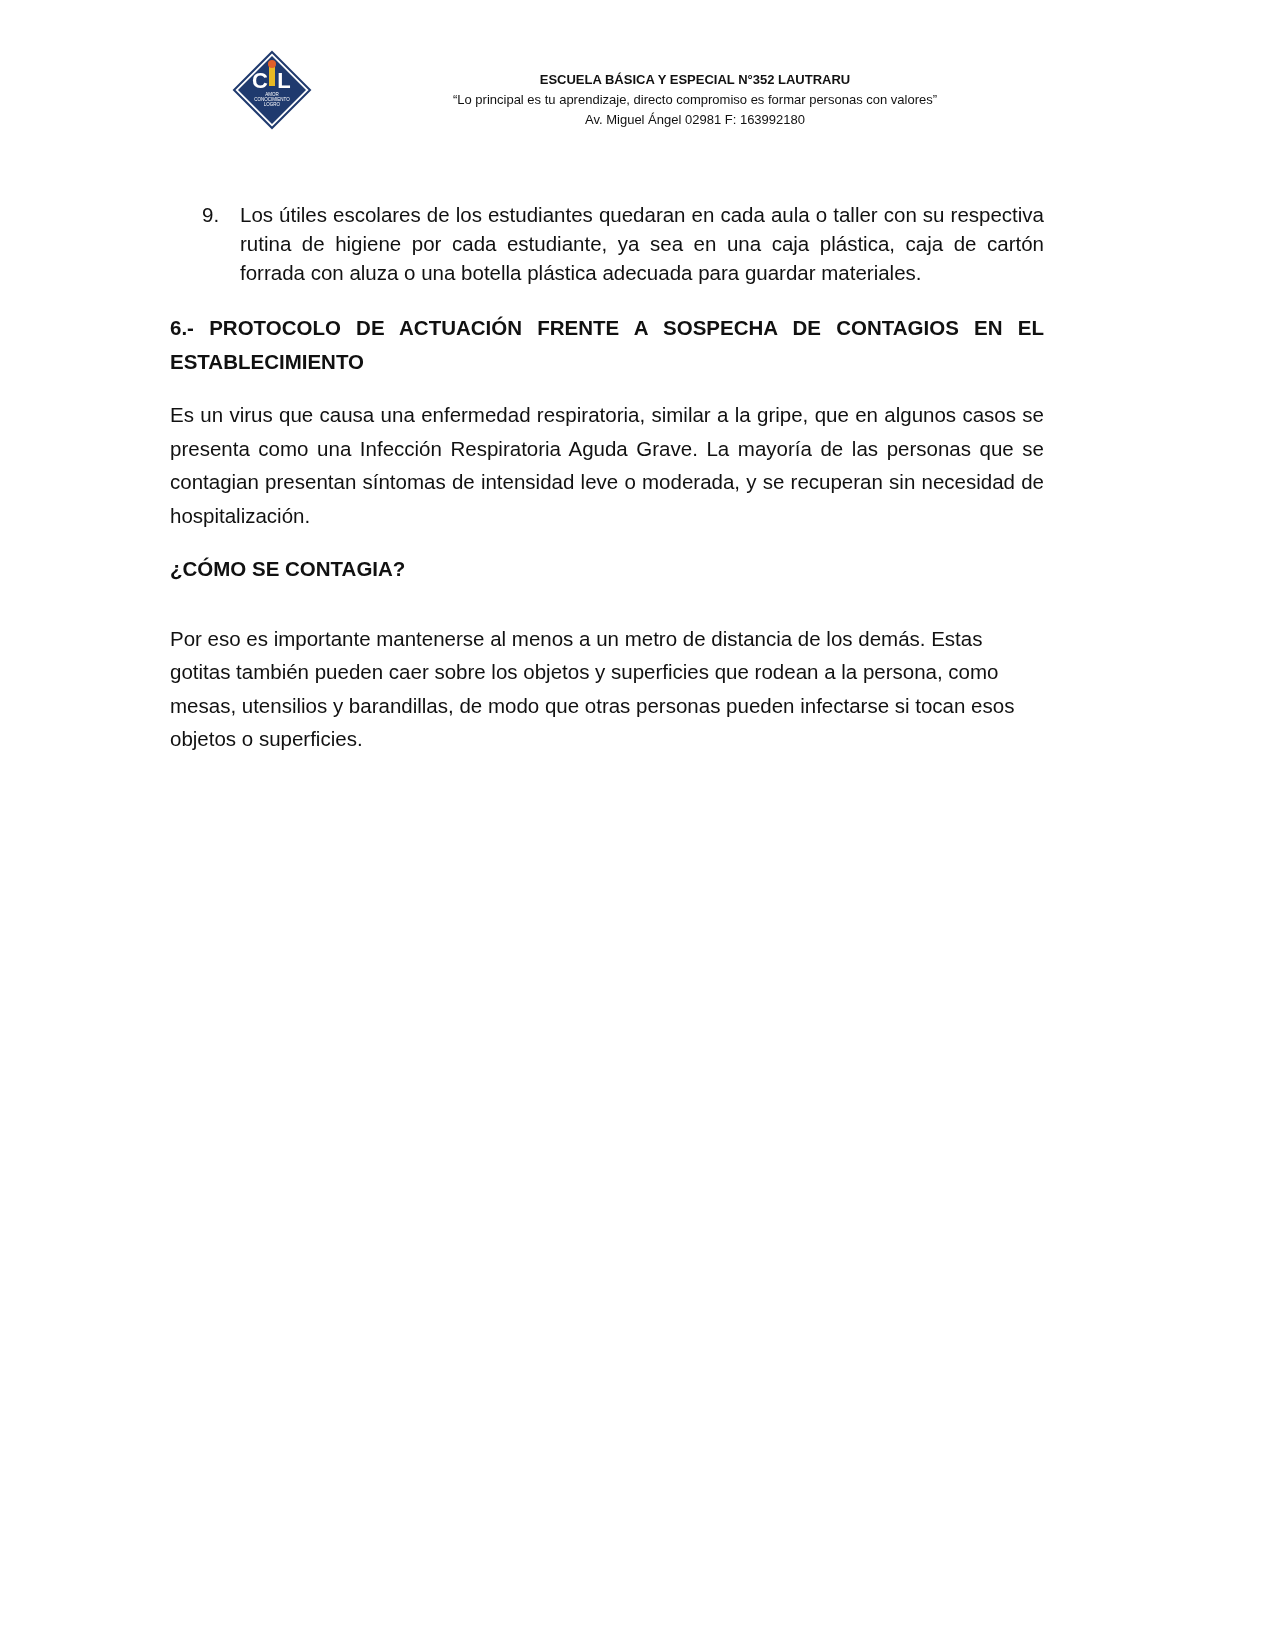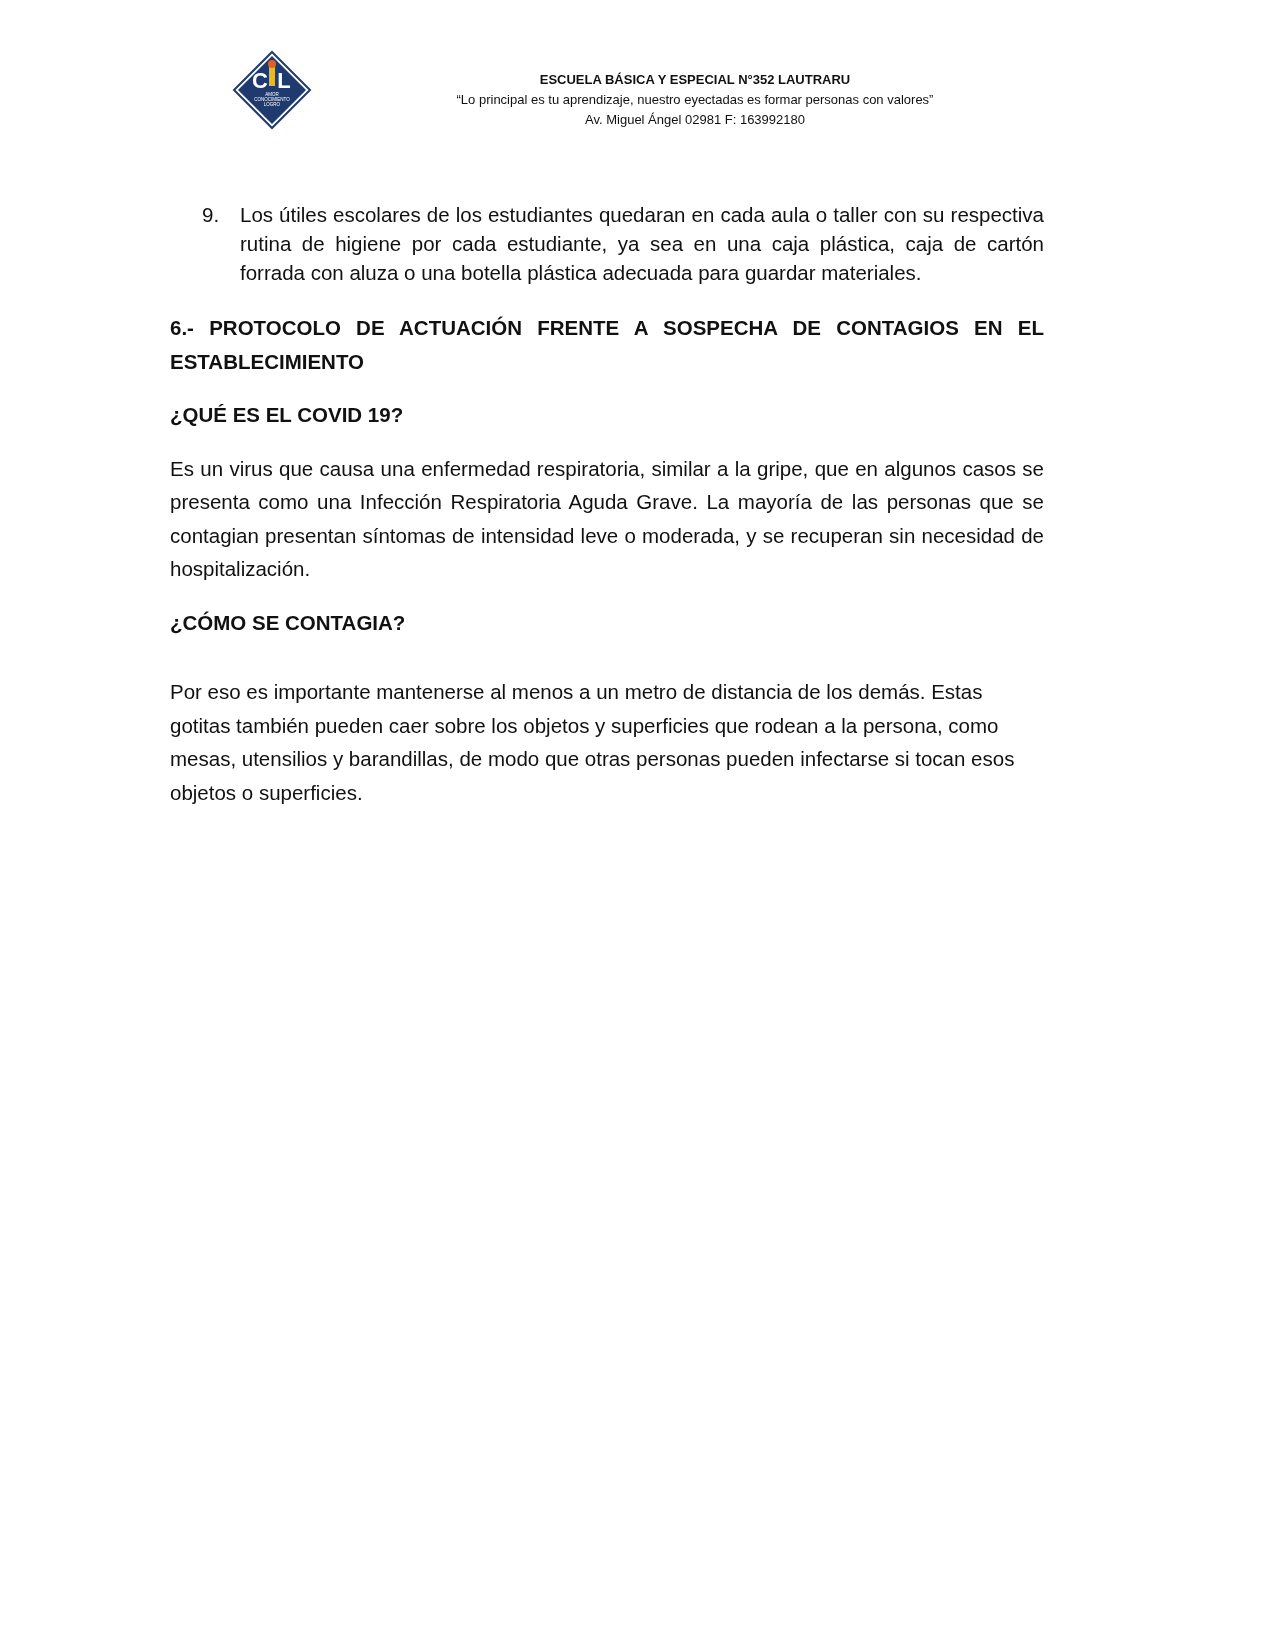--- a/index.html
+++ b/index.html
@@ -35,7 +35,7 @@
 
 <div class="header">
   <div class="title">ESCUELA BÁSICA Y ESPECIAL N°352 LAUTRARU</div>
-  <div>“Lo principal es tu aprendizaje, nuestro eyectadas es formar personas con valores”</div>
+  <div>“Lo principal es tu aprendizaje, directo compromiso es formar personas con valores”</div>
   <div>Av. Miguel Ángel 02981 F: 163992180</div>
 </div>
 

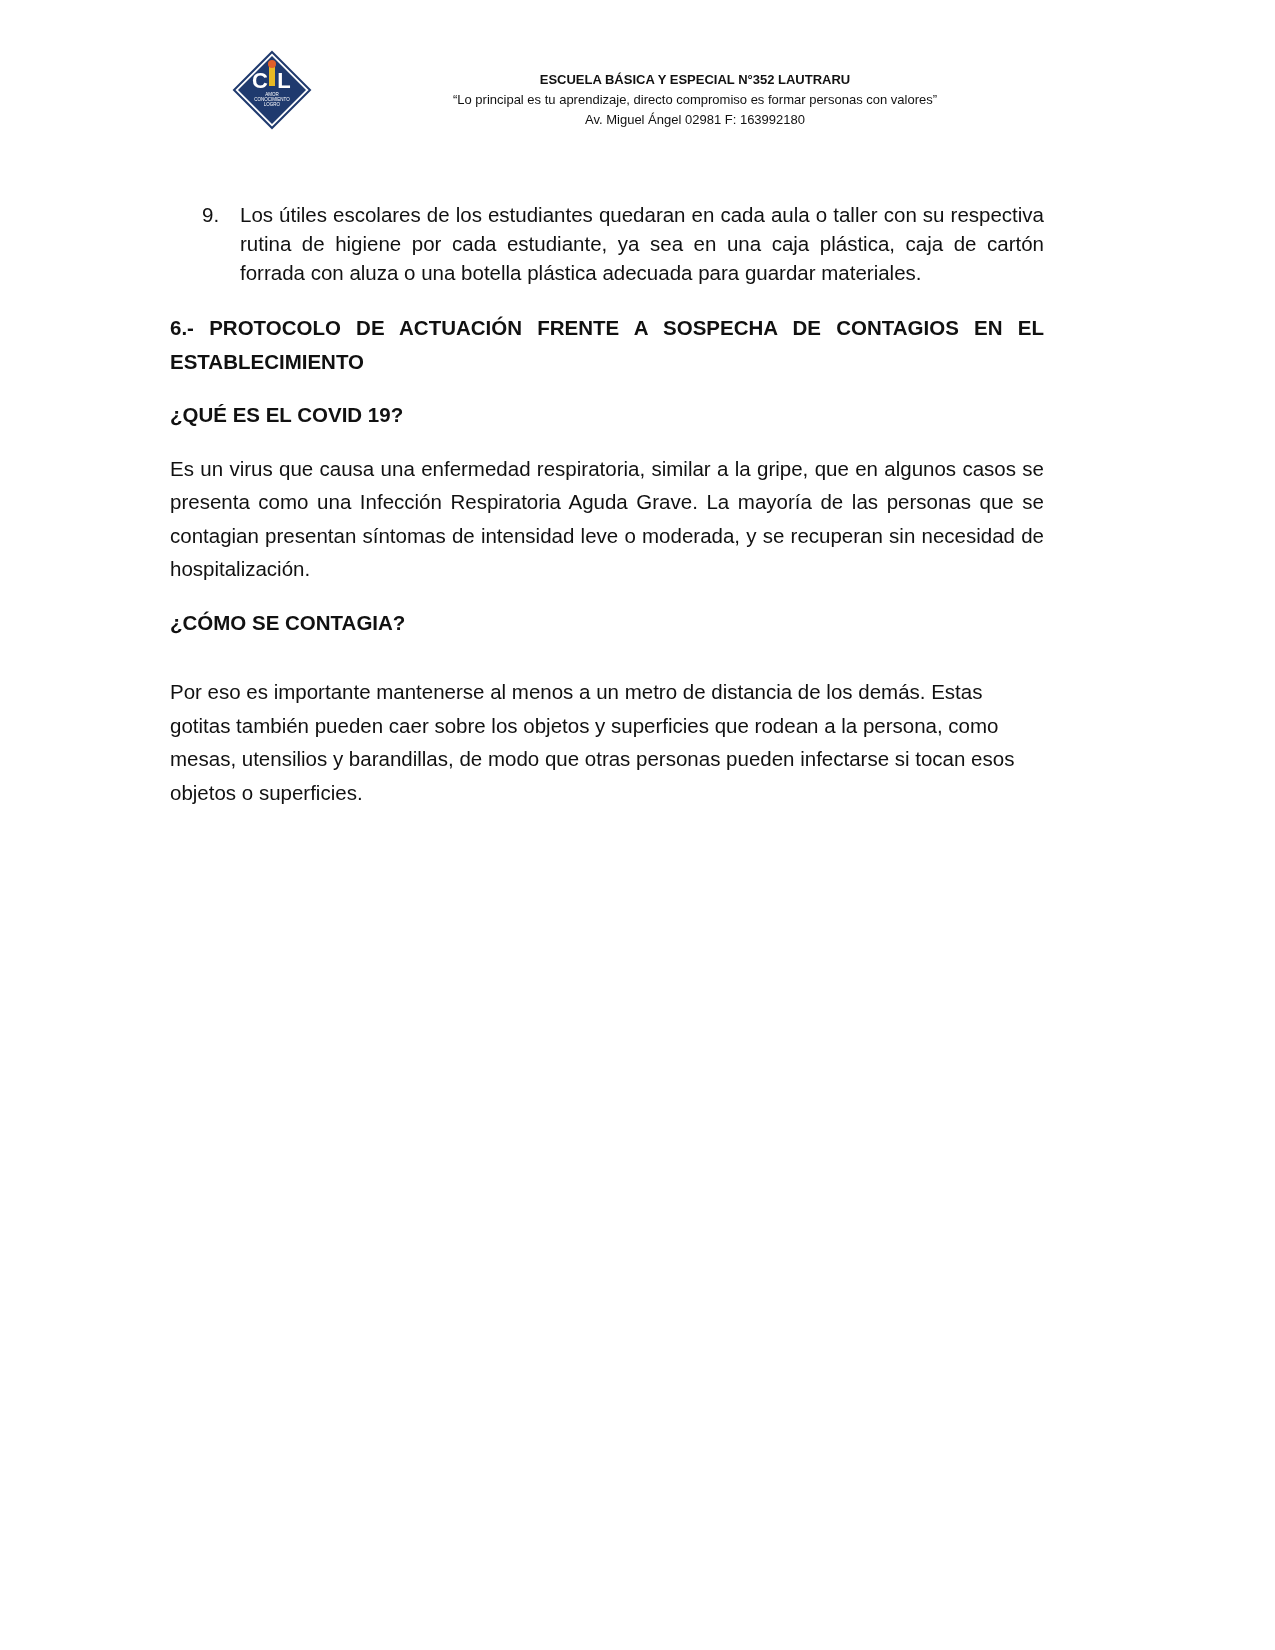--- a/index.html
+++ b/index.html
@@ -47,7 +47,6 @@
 
   <p class="h sec">6.- PROTOCOLO DE ACTUACIÓN FRENTE A SOSPECHA DE CONTAGIOS EN EL ESTABLECIMIENTO</p>
 
-  <p class="h gap">¿QUÉ ES EL COVID 19?</p>
   <p class="gap">Es un virus que causa una enfermedad respiratoria, similar a la gripe, que en algunos casos se presenta como una Infección Respiratoria Aguda Grave. La mayoría de las personas que se contagian presentan síntomas de intensidad leve o moderada, y se recuperan sin necesidad de hospitalización.</p>
 
   <p class="h gap">¿CÓMO SE CONTAGIA?</p>

